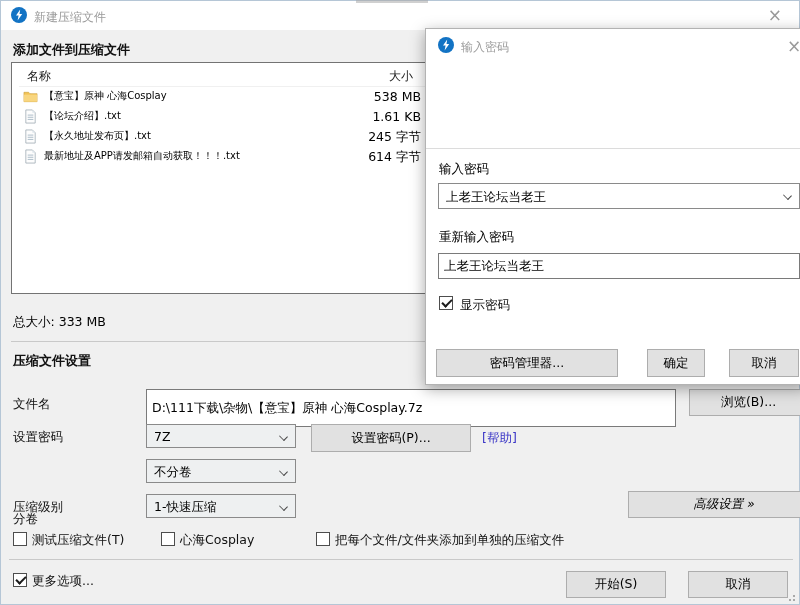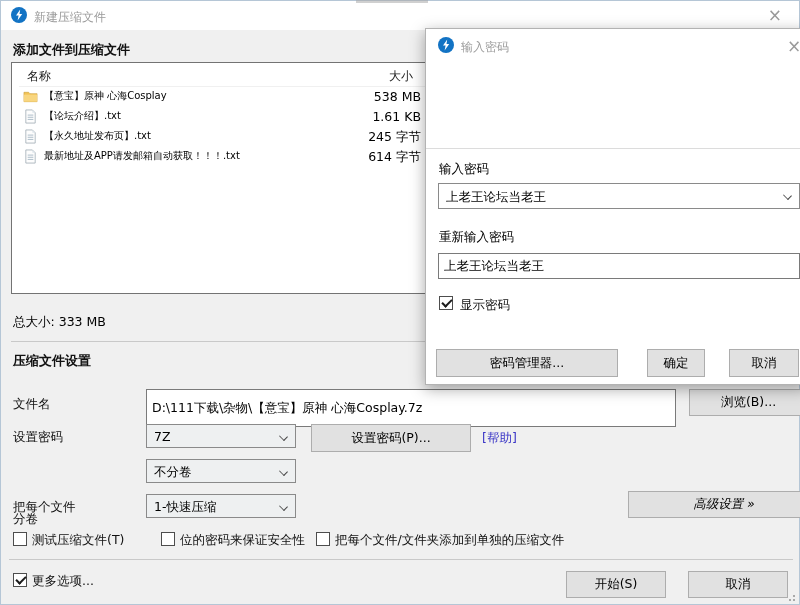--- a/index.html
+++ b/index.html
@@ -175,7 +175,7 @@
       <span class="chev"></span>
     </div>
 
-    <span class="form-label" style="top:498px;">把每个文件</span>
+    <span class="form-label" style="top:498px;">压缩级别</span>
     <div class="combo" style="left:145px; top:493px; width:150px; height:24px;">
       <span>1-快速压缩</span>
       <span class="chev"></span>

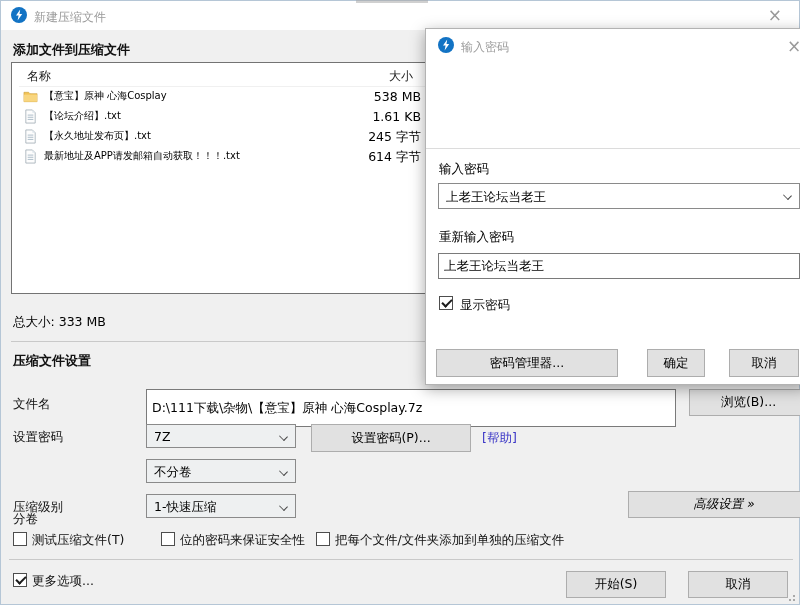--- a/index.html
+++ b/index.html
@@ -185,7 +185,7 @@
     <span class="cbx" style="left:12px; top:531px;"></span>
     <span class="cbx-label" style="left:31px; top:531px;">测试压缩文件(T)</span>
     <span class="cbx" style="left:160px; top:531px;"></span>
-    <span class="cbx-label" style="left:179px; top:531px;">位的密码来保证安全性</span>
+    <span class="cbx-label" style="left:179px; top:531px;">心海Cosplay</span>
     <span class="cbx" style="left:315px; top:531px;"></span>
     <span class="cbx-label" style="left:334px; top:531px;">把每个文件/文件夹添加到单独的压缩文件</span>
 

